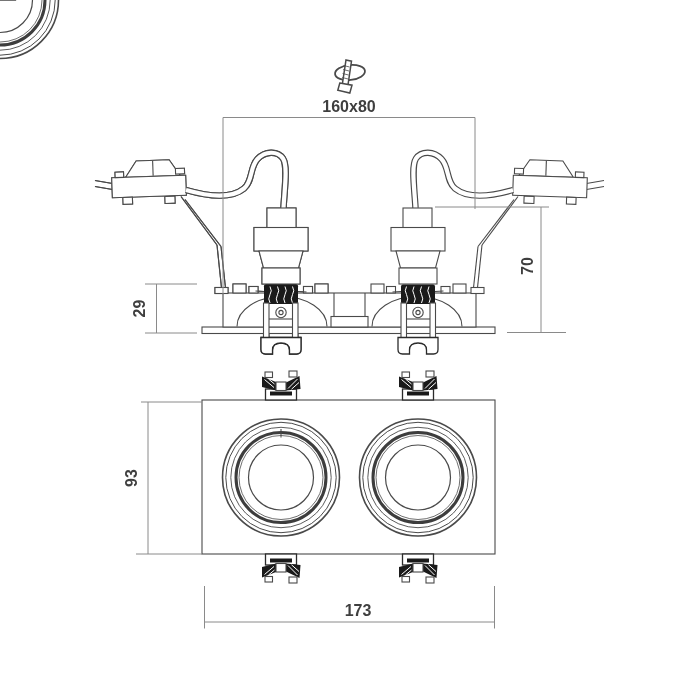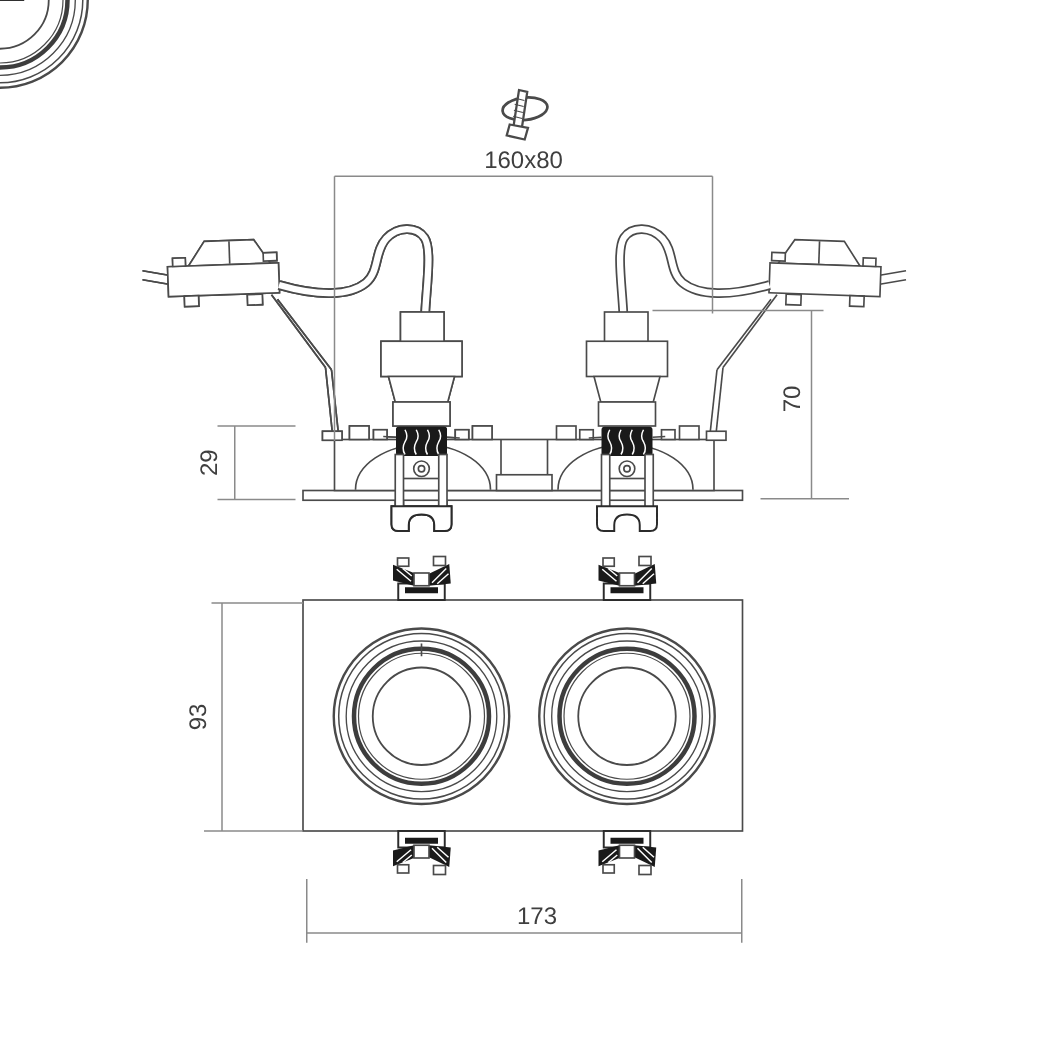--- a/index.html
+++ b/index.html
@@ -7,7 +7,7 @@
     --text:#3f3f3f; --dark-fill:#1a1a1a;
   }
   html,body{margin:0;padding:0;background:var(--bg);}
-  .stage{width:700px;height:700px;position:relative;background:var(--bg);}
+  .stage{width:700px;height:700px;position:relative;background:var(--bg);font-weight:bold;}
   svg{display:block;}
   .ln{stroke:var(--line);stroke-width:1.1;fill:none;}
   .wt{stroke:var(--line);stroke-width:1.1;fill:#fff;}

